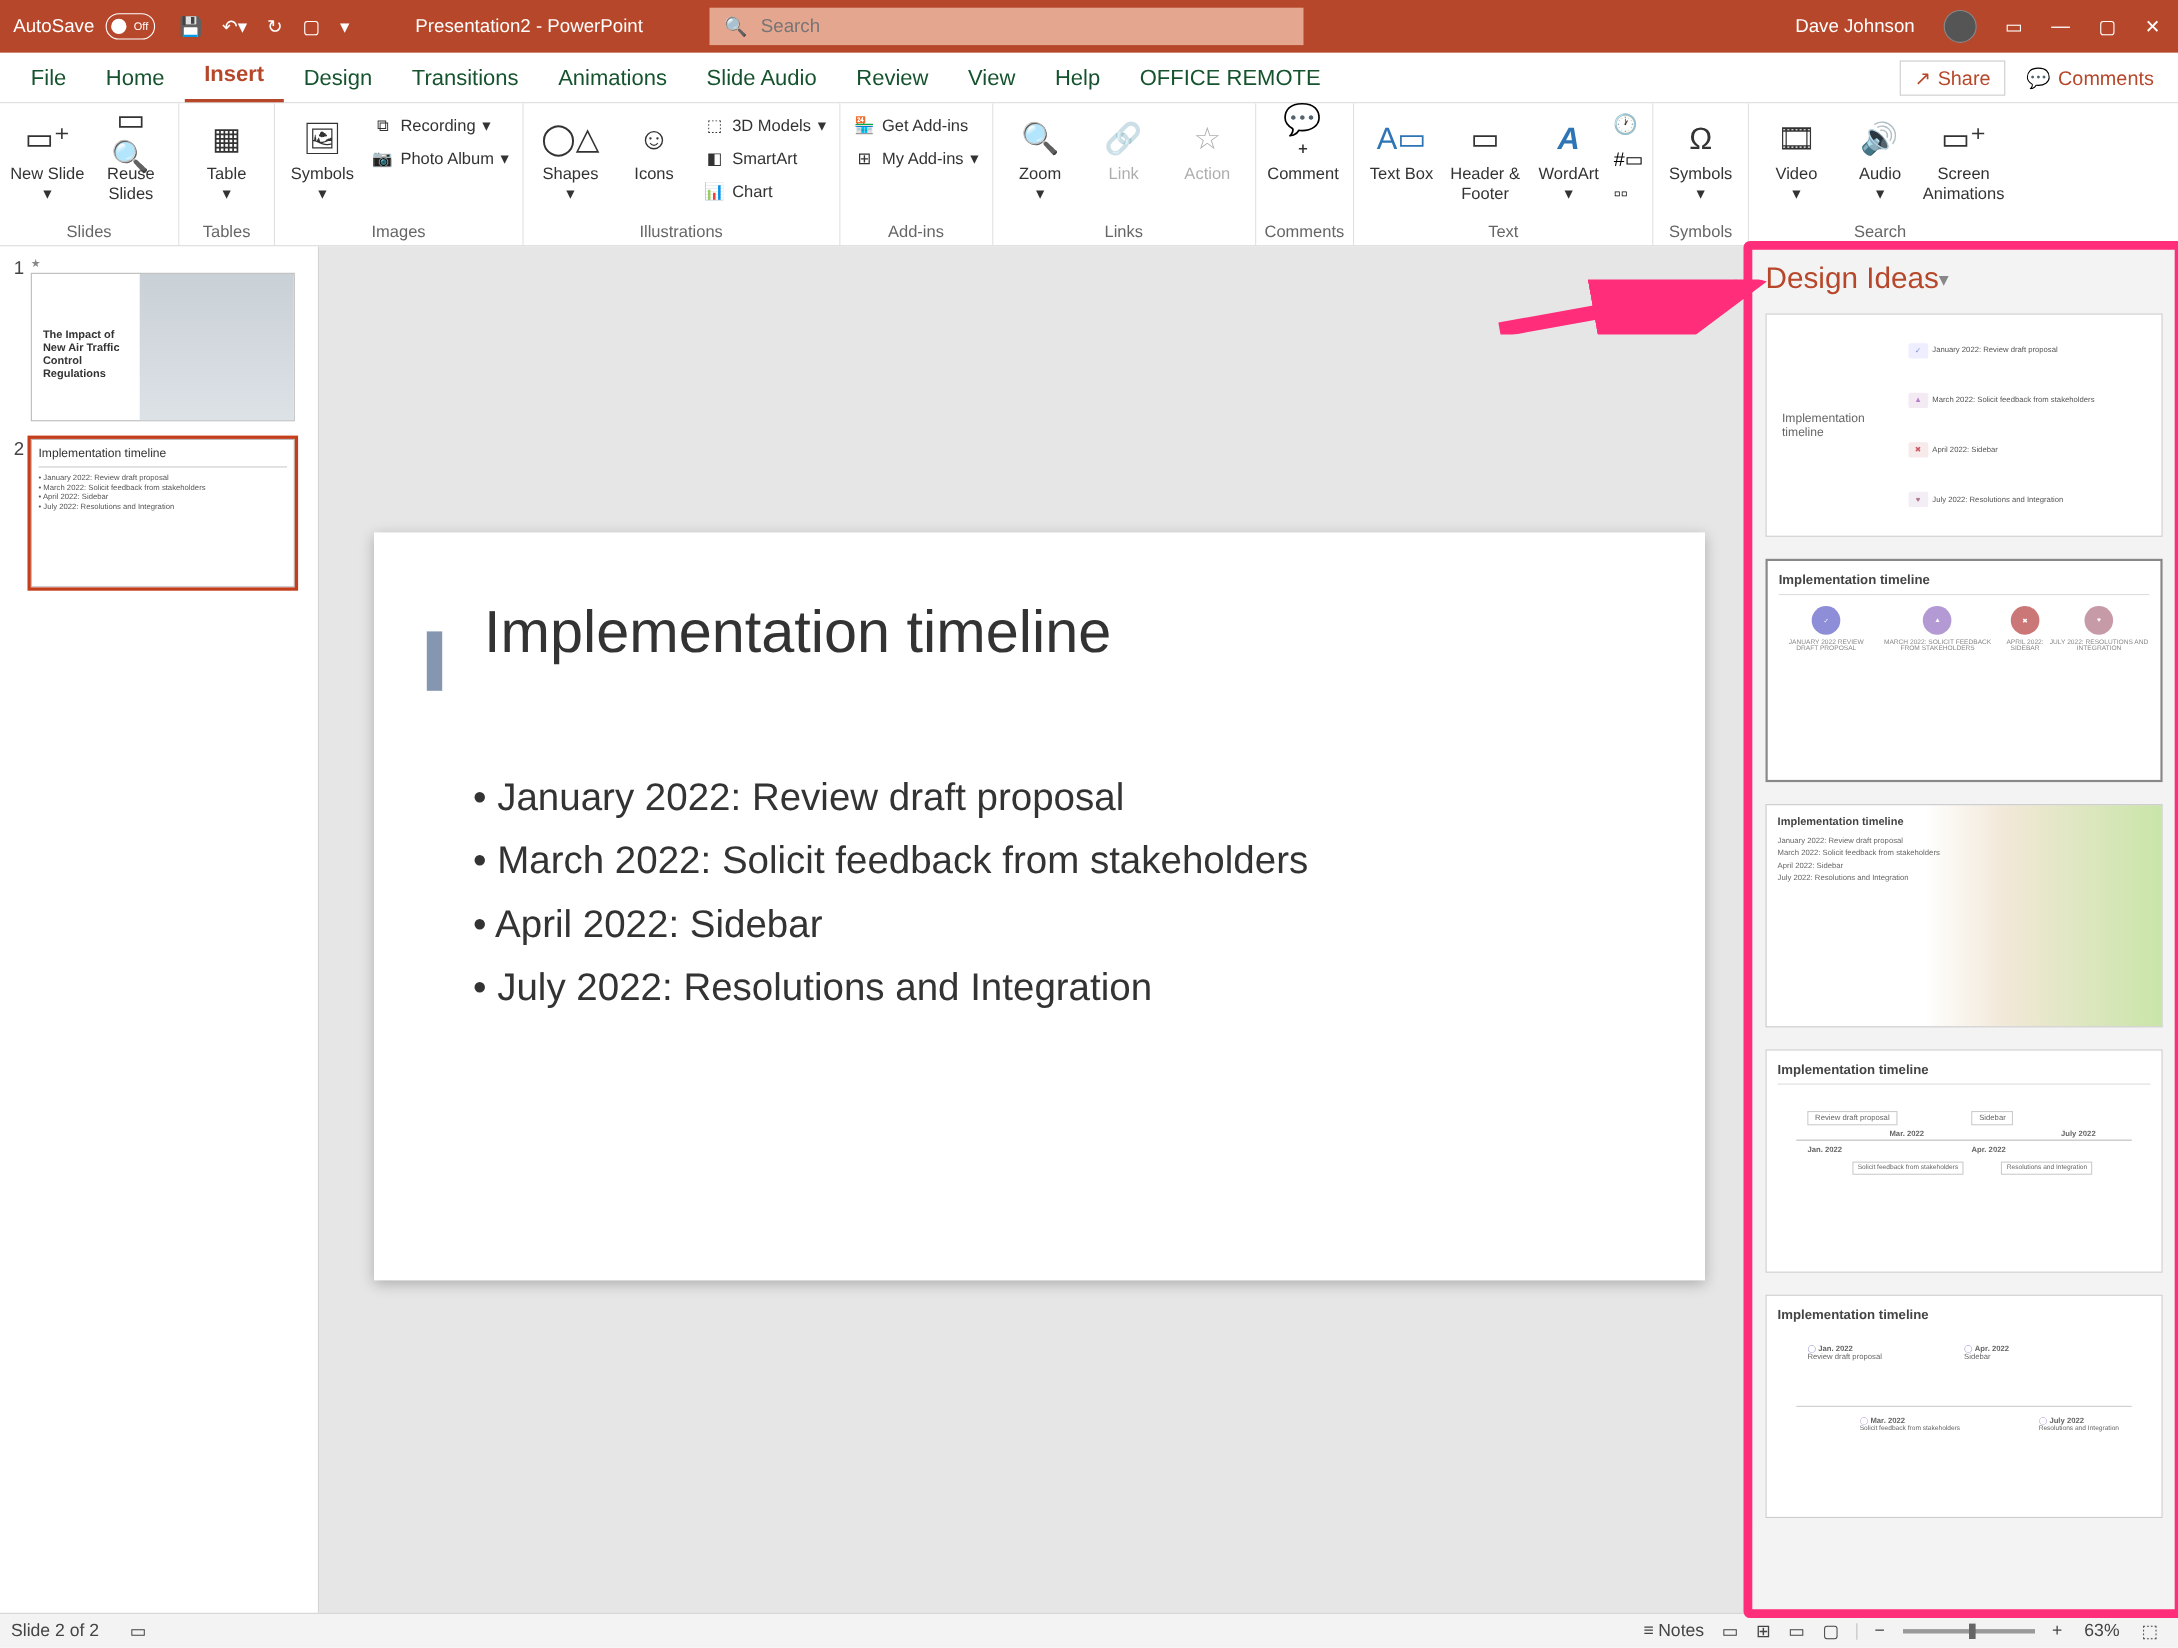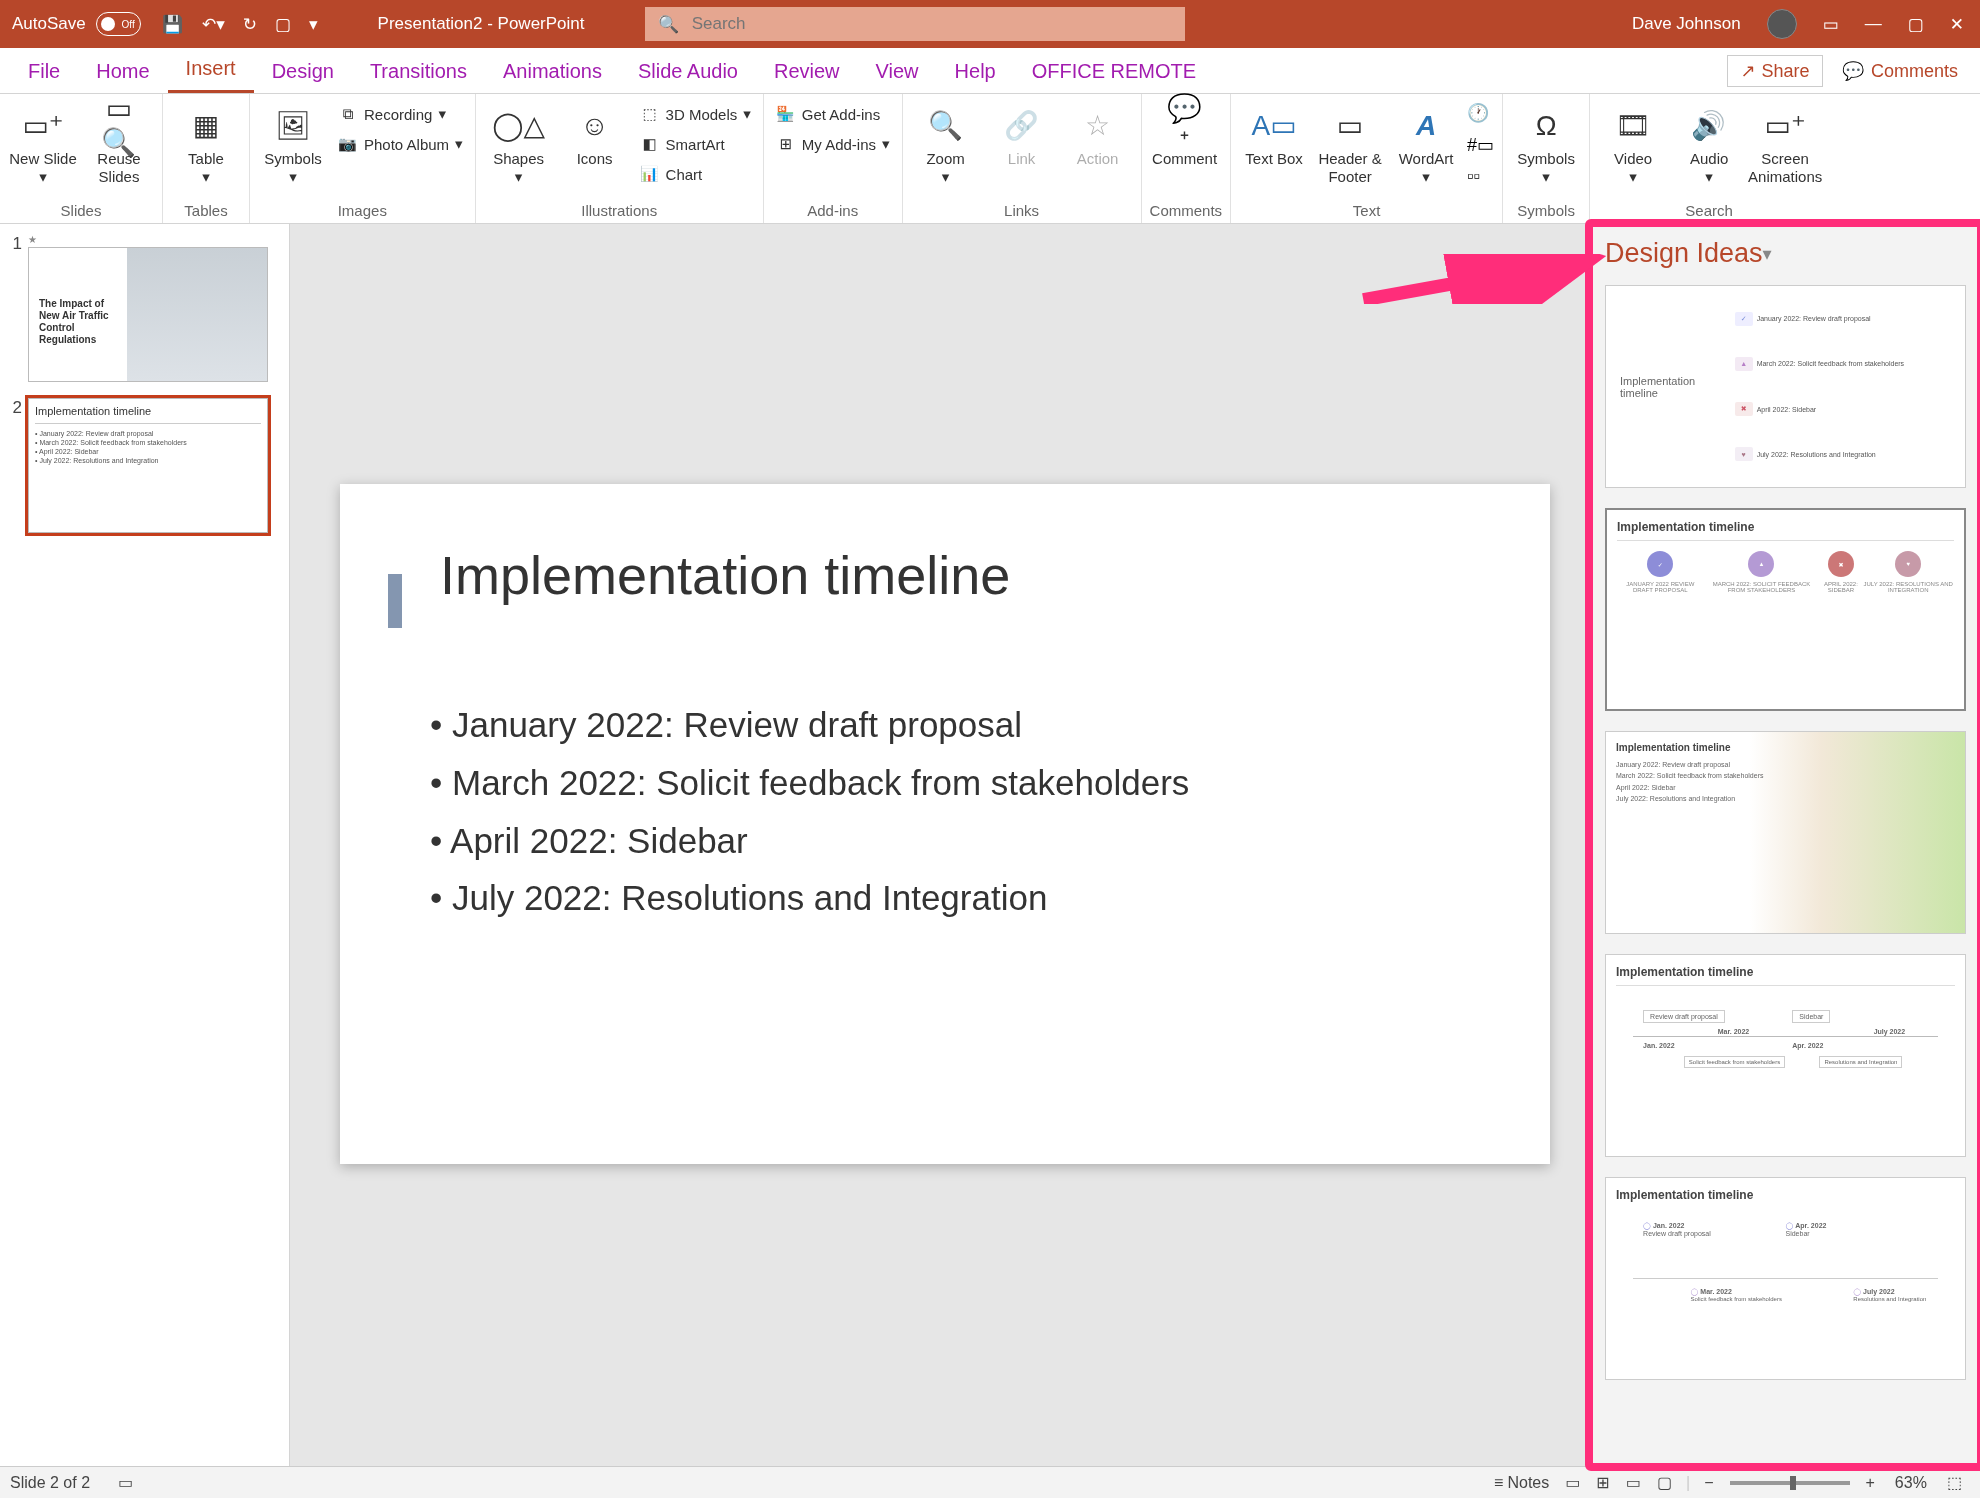--- a/index.html
+++ b/index.html
@@ -17,7 +17,7 @@
 .avatar{width:30px;height:30px;border-radius:50%;background:#555;border:1px solid #888}
 
 .tabs{height:46px;background:#fff;display:flex;align-items:flex-end;border-bottom:1px solid #d4d4d4;padding-left:10px}
-.tab{padding:10px 18px;font-size:20px;color:#a21caf;cursor:pointer}
+.tab{padding:10px 18px;font-size:20px;color:#14532d;cursor:pointer}
 .tab.active{color:#b7472a;border-bottom:3px solid #b7472a;font-weight:400}
 .tabs-right{margin-left:auto;display:flex;gap:8px;align-items:center;padding-right:10px;padding-bottom:6px}
 .sharebtn{border:1px solid #ccc;padding:4px 12px;font-size:18px;display:flex;align-items:center;gap:6px;cursor:pointer;color:#b7472a}

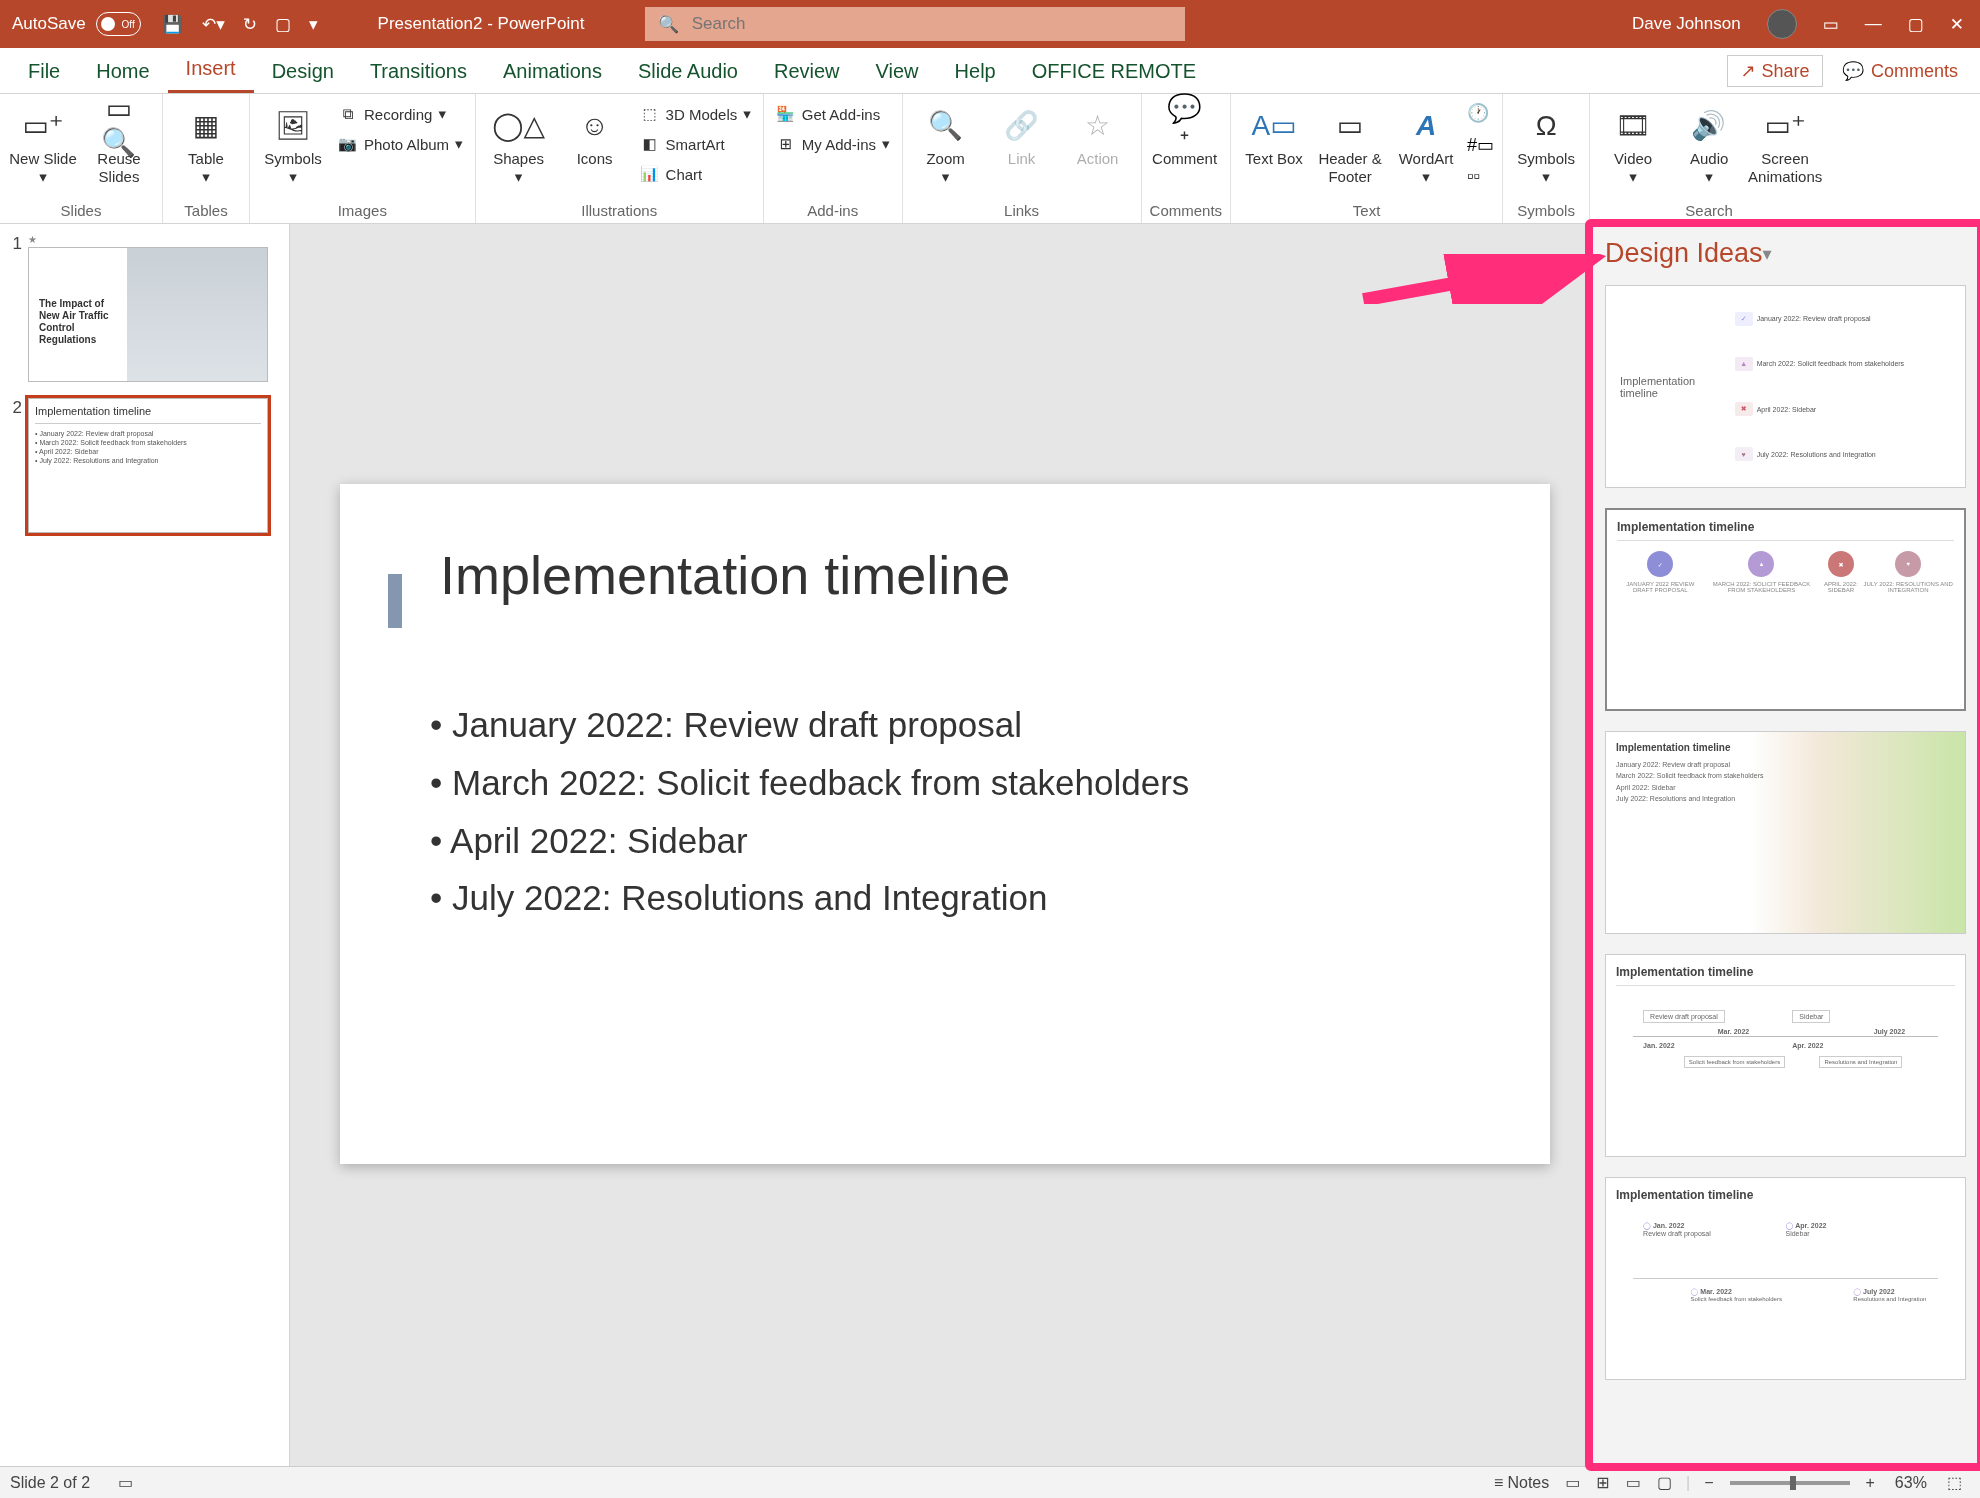--- a/index.html
+++ b/index.html
@@ -18,7 +18,7 @@
 
 .tabs{height:46px;background:#fff;display:flex;align-items:flex-end;border-bottom:1px solid #d4d4d4;padding-left:10px}
 .tab{padding:10px 18px;font-size:20px;color:#14532d;cursor:pointer}
-.tab.active{color:#b7472a;border-bottom:3px solid #b7472a;font-weight:400}
+.tab.active{color:#b7472a;border-bottom:3px solid #b7472a;font-weight:700}
 .tabs-right{margin-left:auto;display:flex;gap:8px;align-items:center;padding-right:10px;padding-bottom:6px}
 .sharebtn{border:1px solid #ccc;padding:4px 12px;font-size:18px;display:flex;align-items:center;gap:6px;cursor:pointer;color:#b7472a}
 .commentsbtn{padding:4px 12px;font-size:18px;display:flex;align-items:center;gap:6px;cursor:pointer;color:#b7472a}

